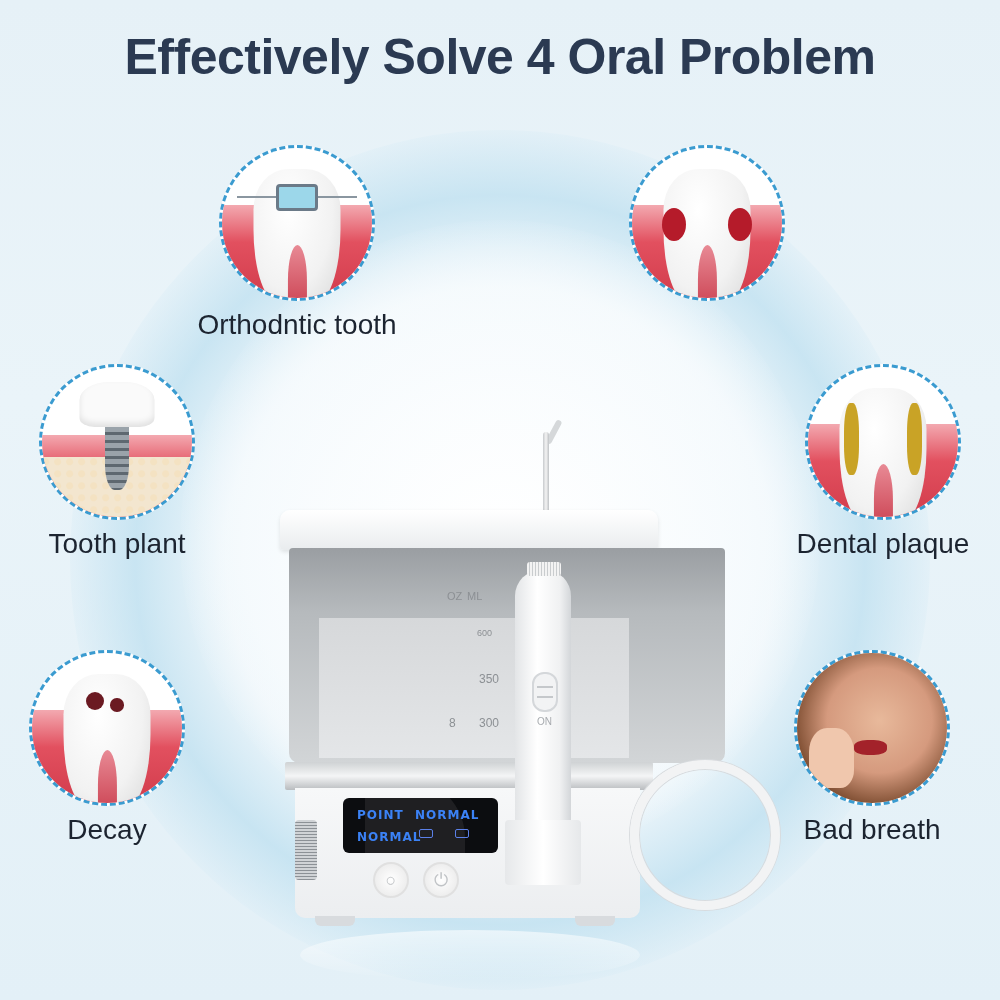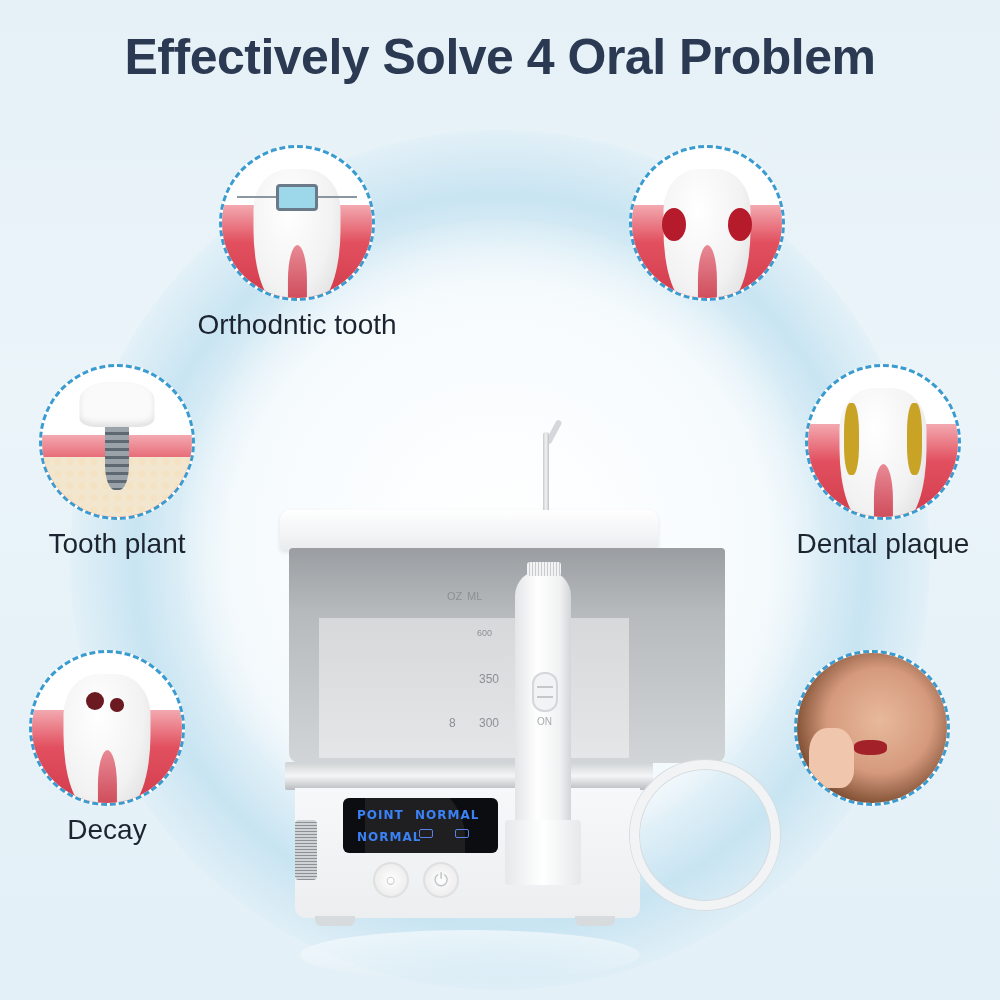--- a/index.html
+++ b/index.html
@@ -152,6 +152,7 @@
     <div class="hand"></div>
     <div class="mouth"></div>
   </div>
+  <span class="label">Bad breath</span>
 </div>
 
 <div class="device">

